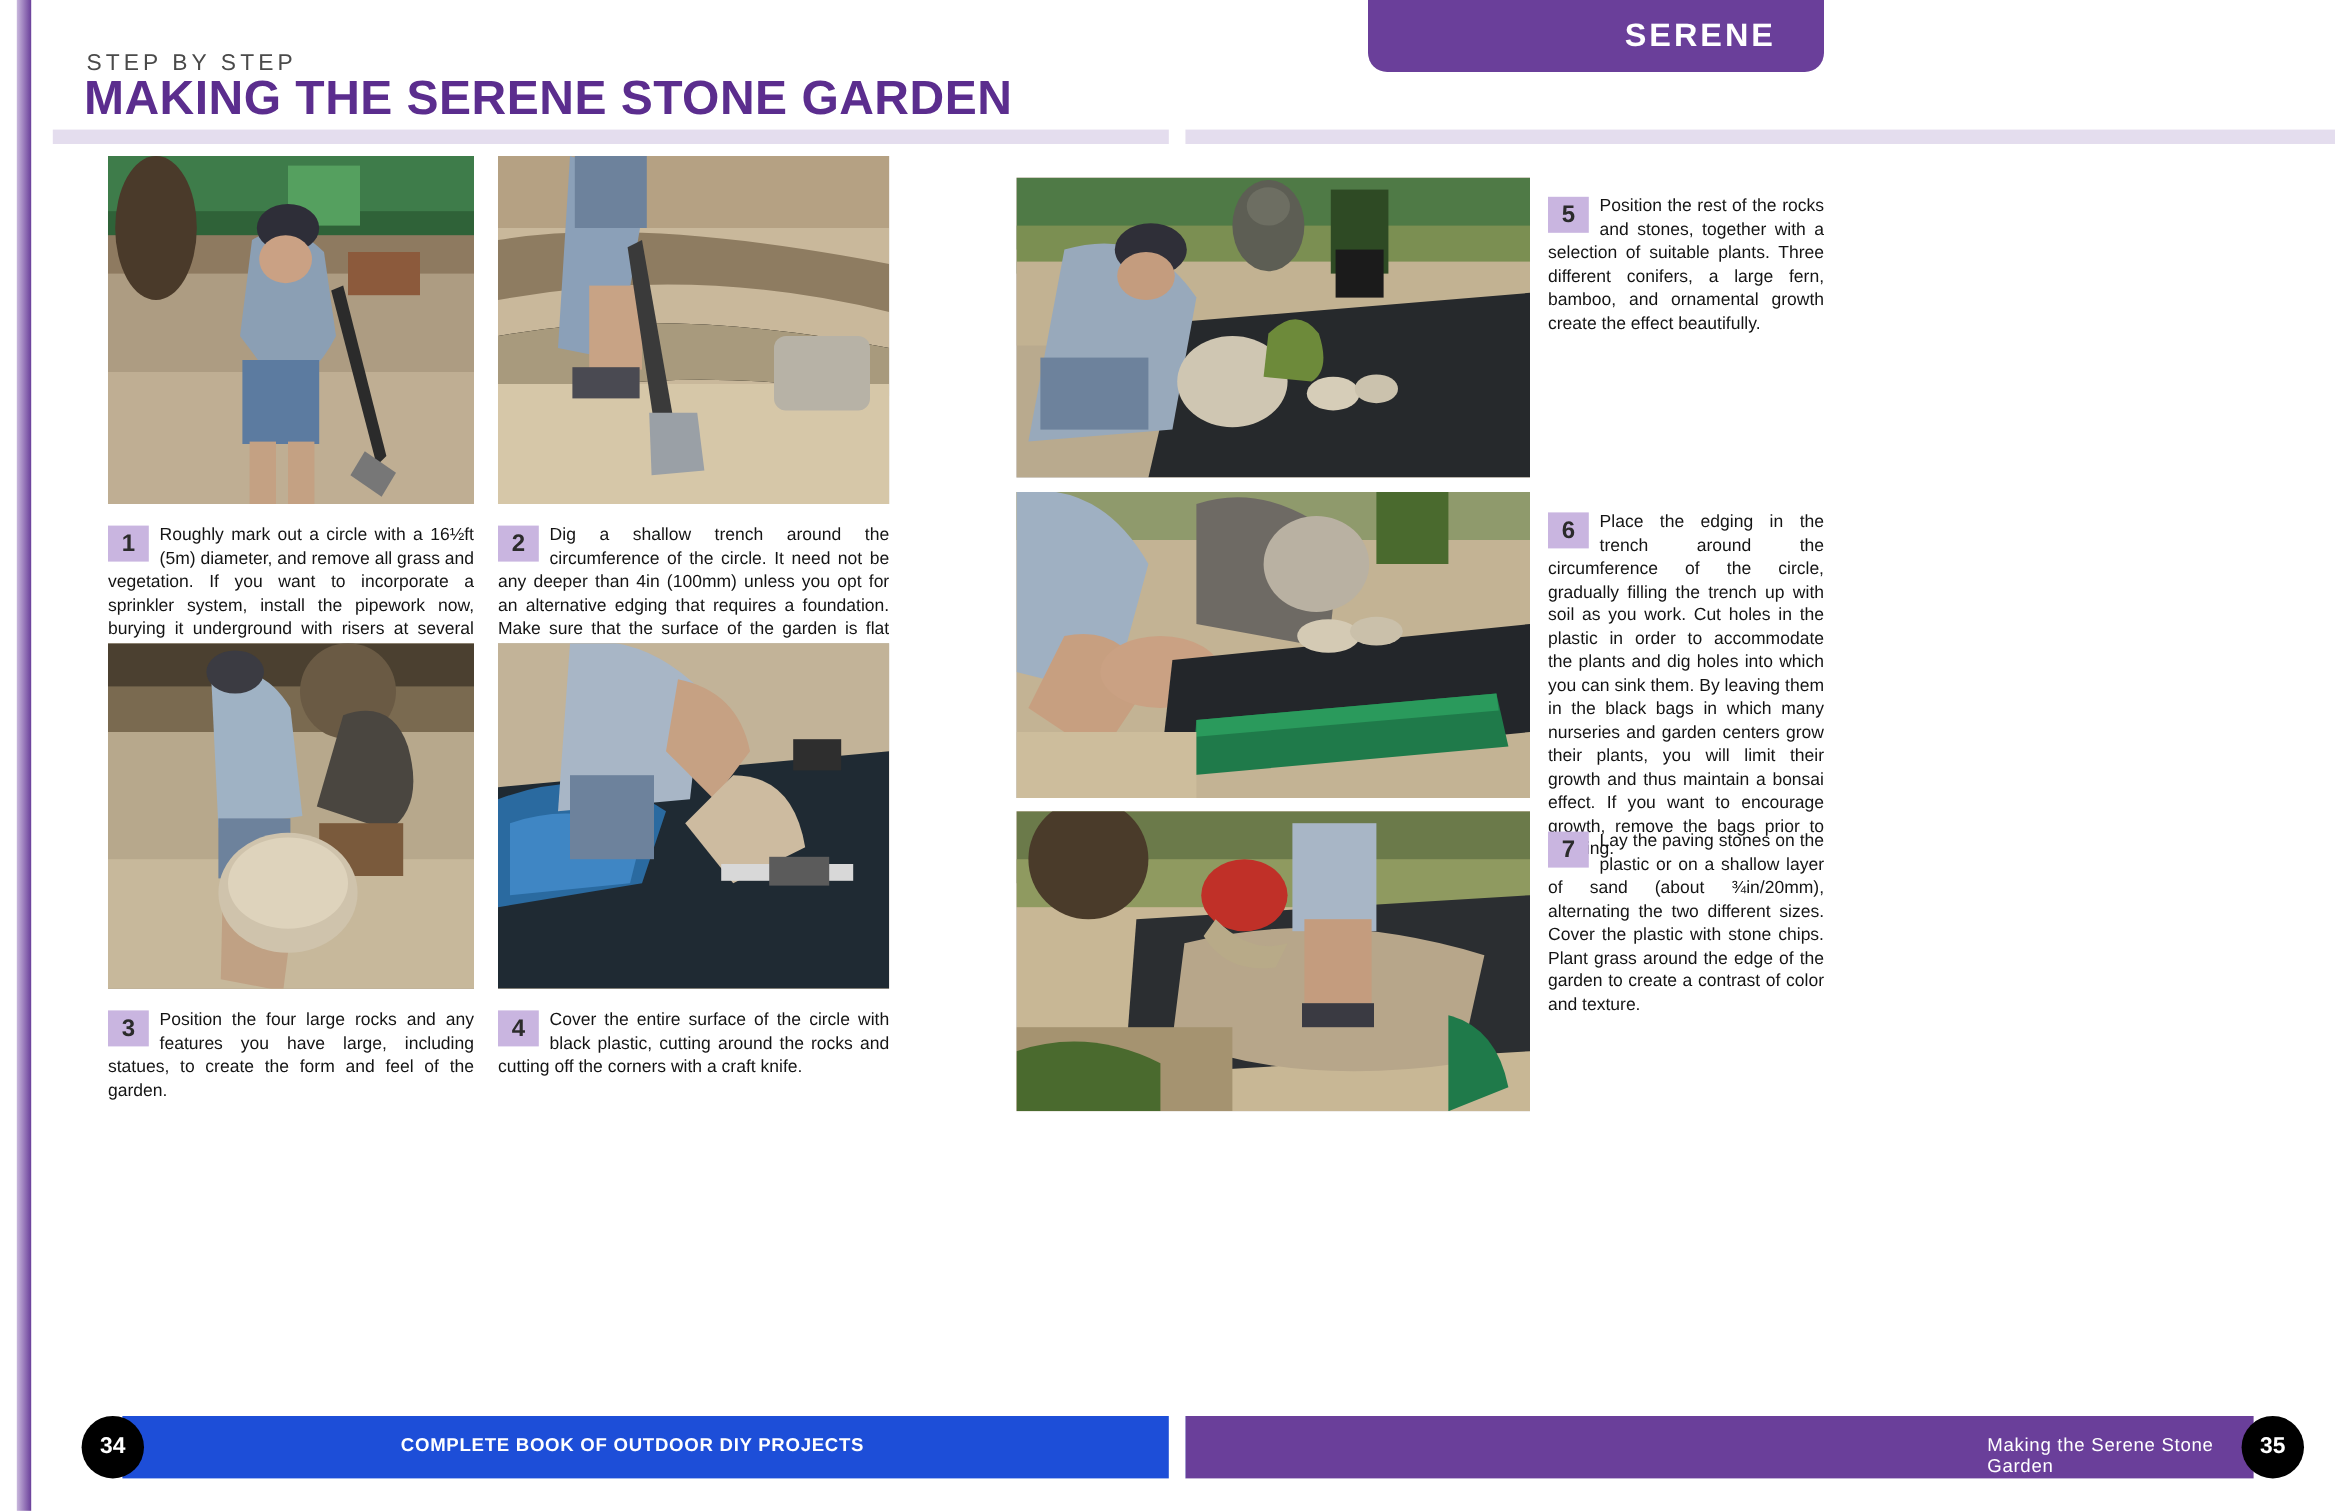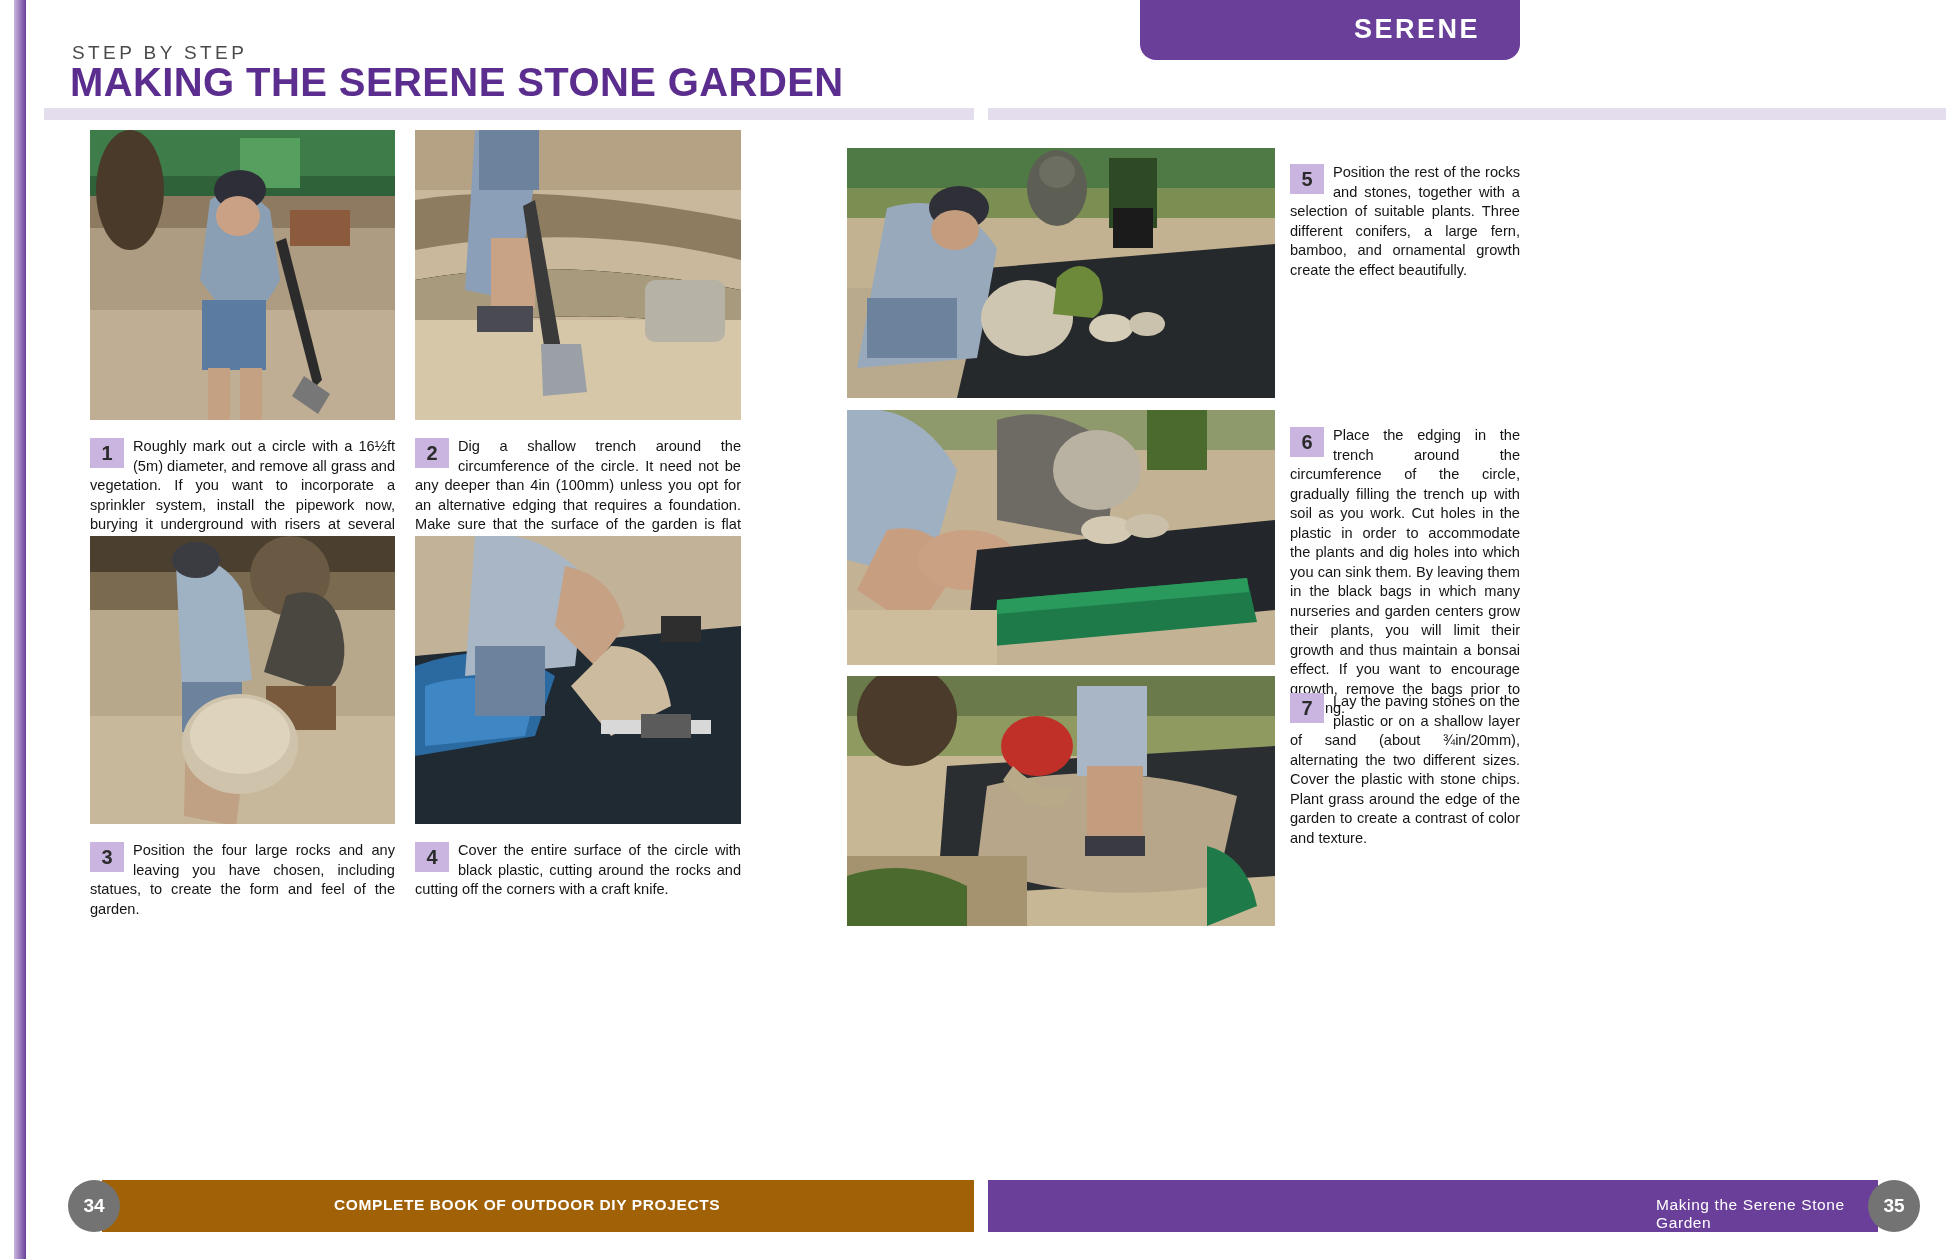--- a/index.html
+++ b/index.html
@@ -268,7 +268,7 @@
     </div>
 
     <div class="steptext" style="left:46px; top:841px; width:305px;">
-      <span class="numbox">3</span><span>Position the four large rocks and any leaving you have chosen, including statues, to create the form and feel of the garden.</span>
+      <span class="numbox">3</span><span>Position the four large rocks and any features you have large, including statues, to create the form and feel of the garden.</span>
     </div>
 
     <div class="steptext" style="left:371px; top:841px; width:326px;">

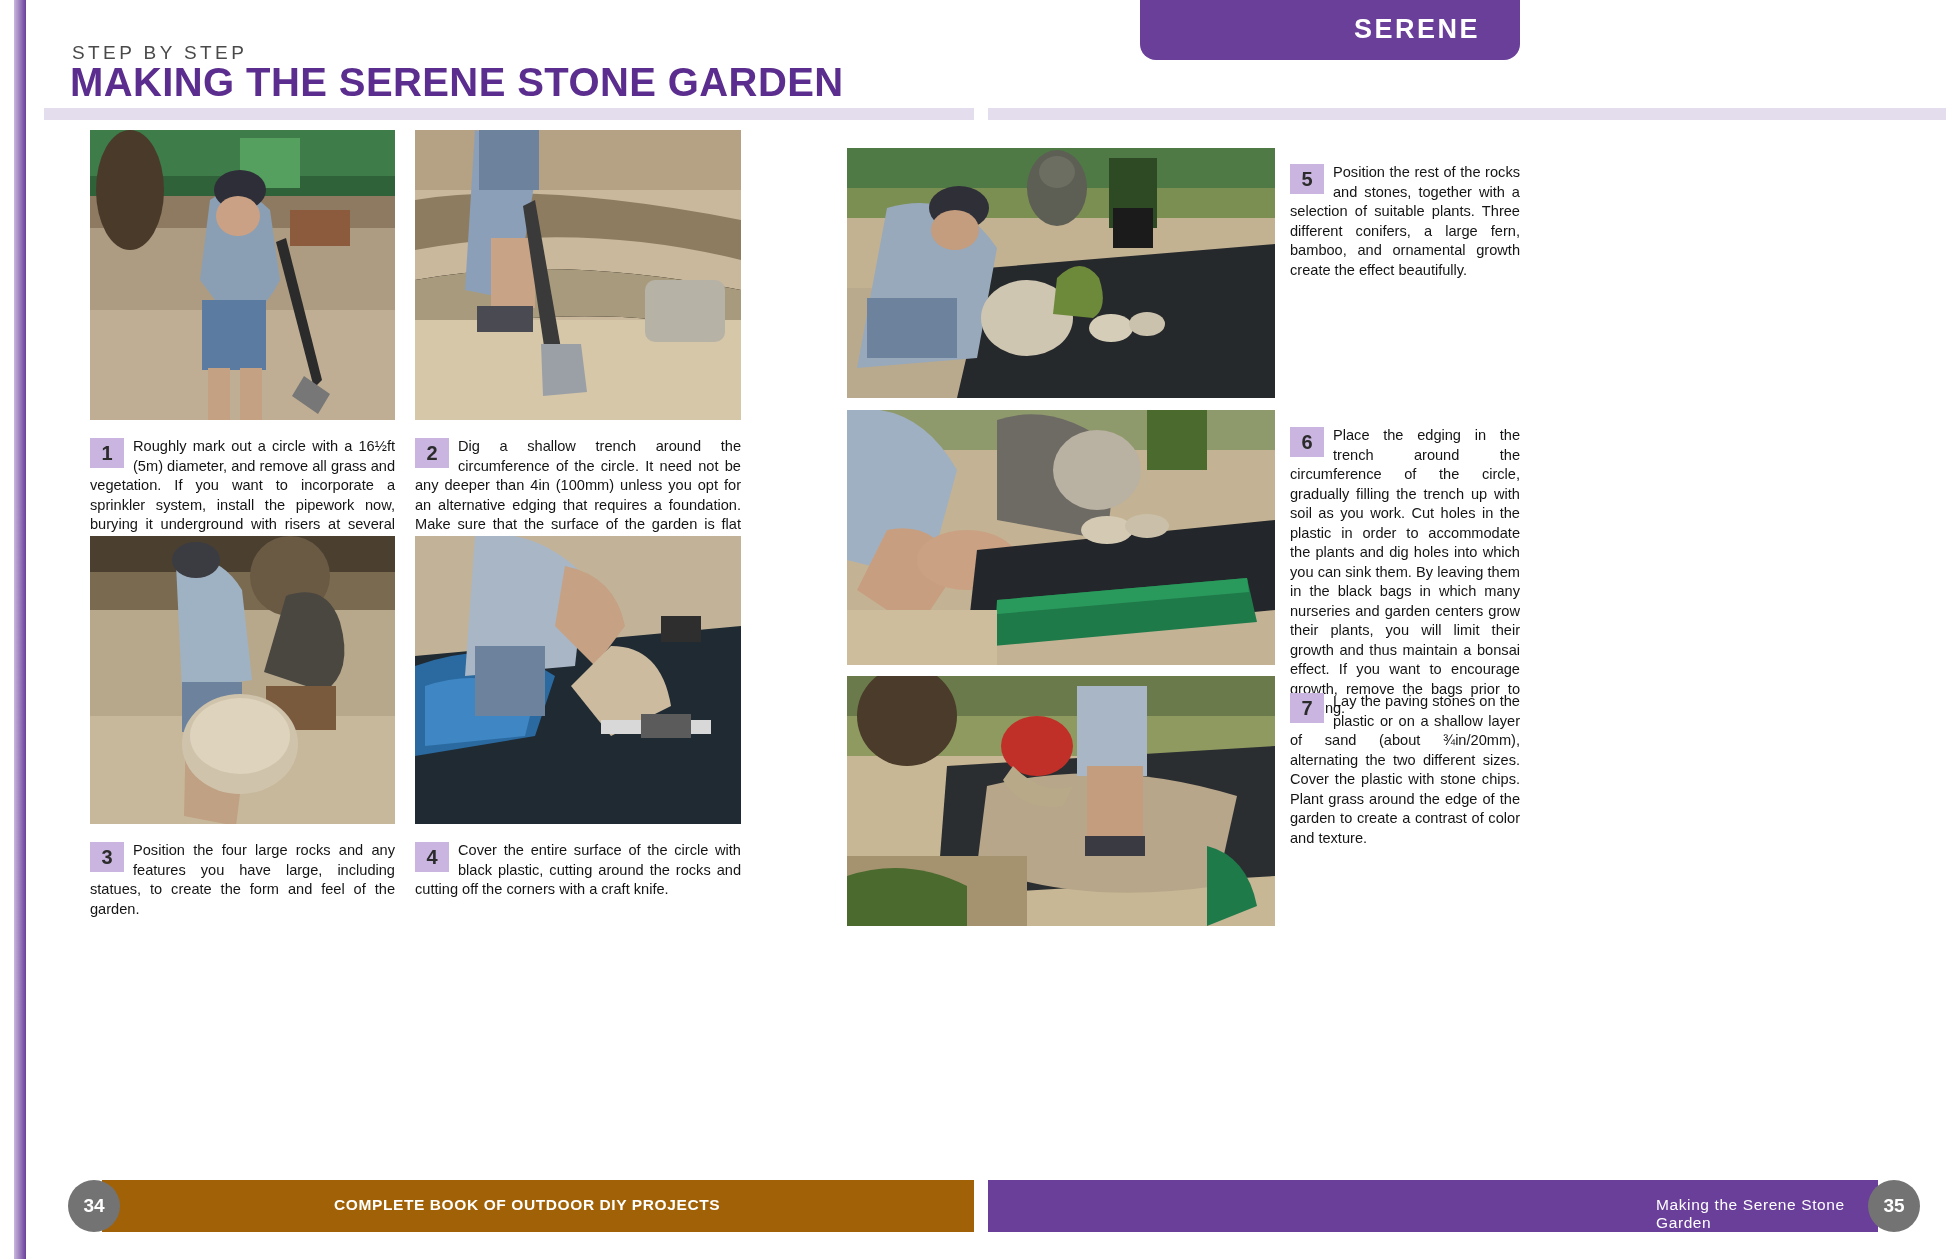--- a/index.html
+++ b/index.html
@@ -161,7 +161,7 @@
     position: absolute;
     width: 52px; height: 52px;
     border-radius: 50%;
-    background: #737373;
+    background: #000000;
     color: #ffffff;
     font-size: 19px;
     font-weight: bold;

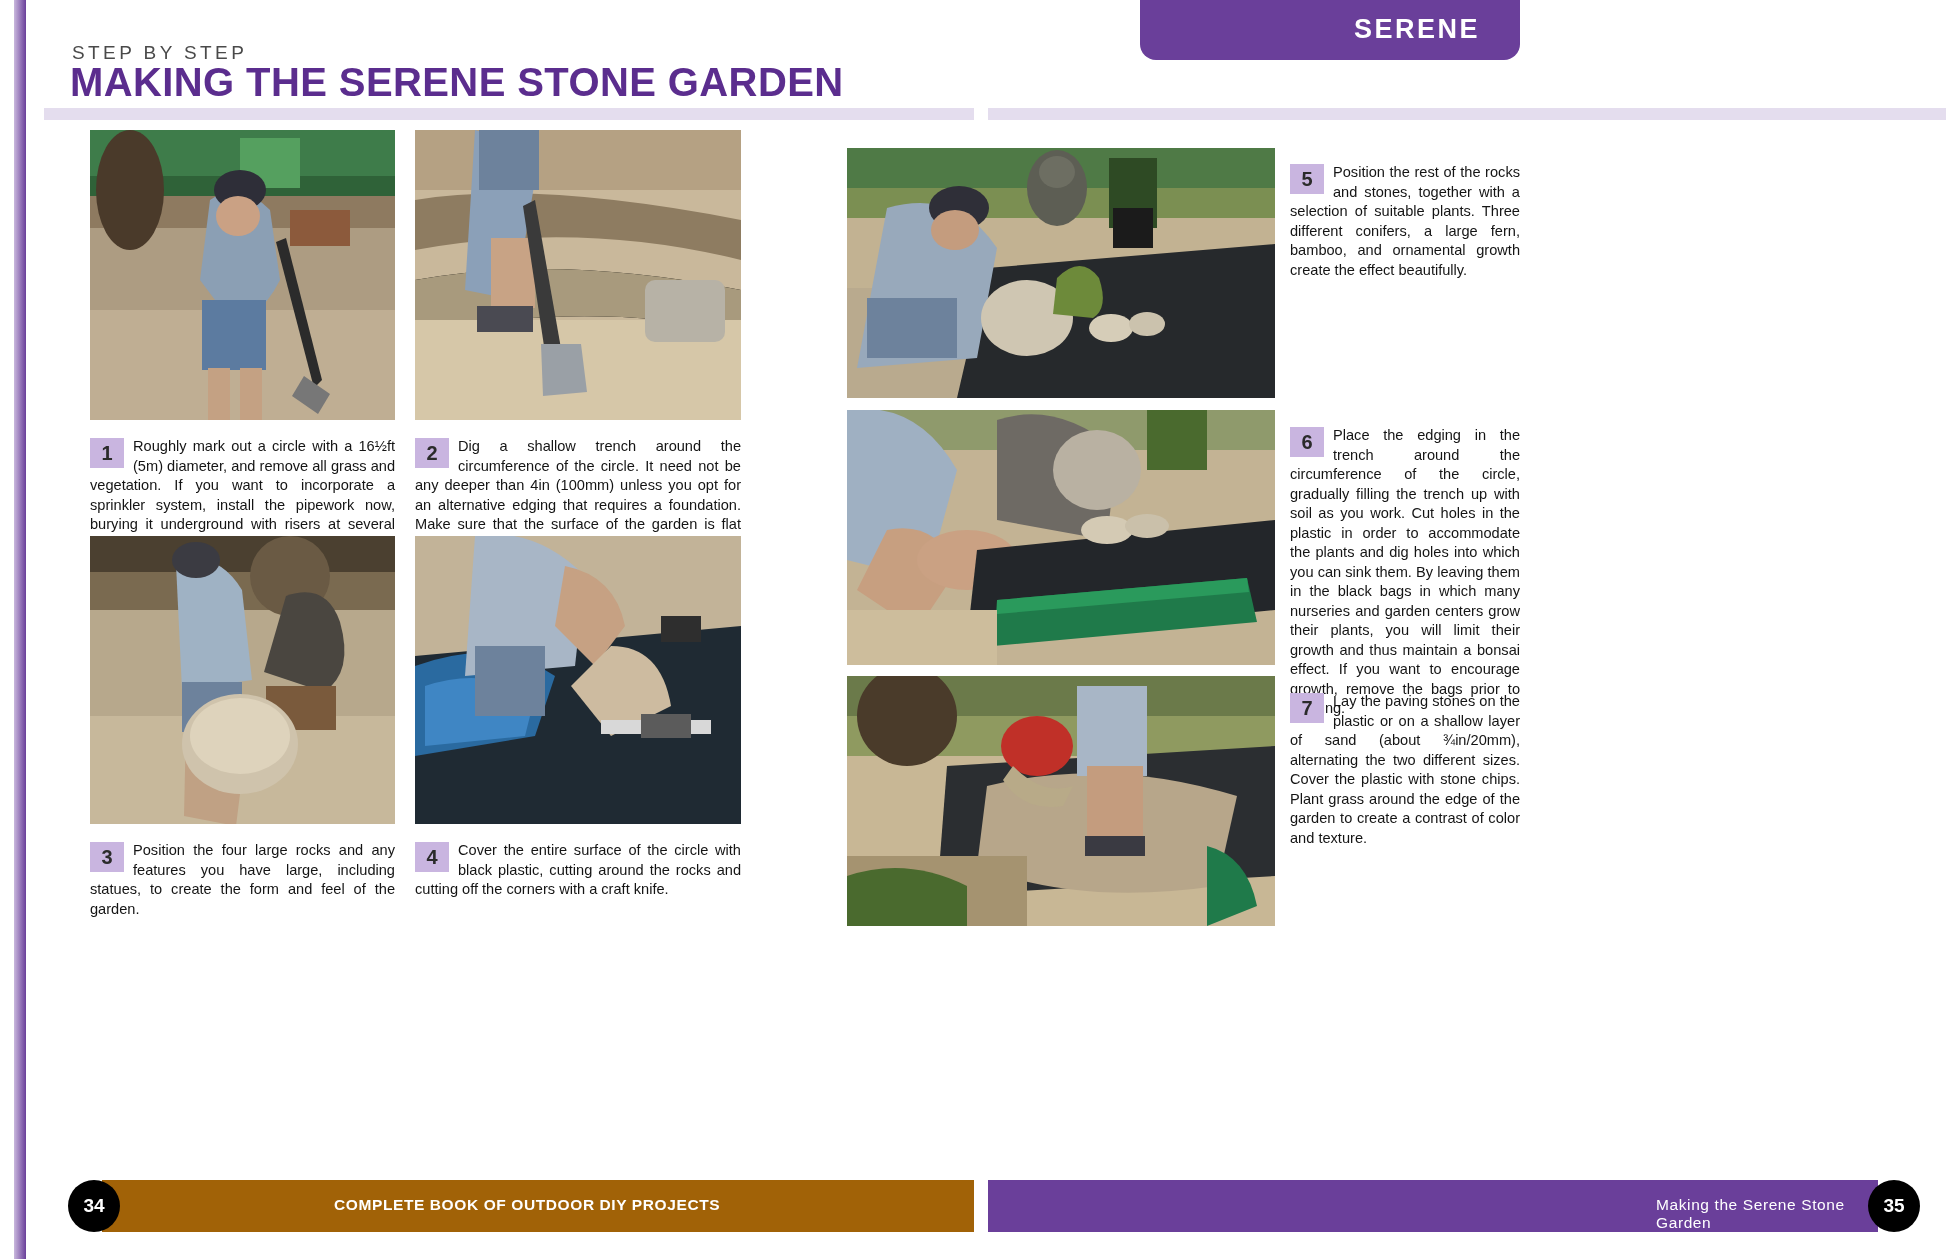--- a/index.html
+++ b/index.html
@@ -141,7 +141,7 @@
     position: absolute;
     left: 58px; top: 1180px;
     width: 890px; height: 52px;
-    background: #a16207;
+    background: #1d4ed8;
   }
   .footer-right {
     position: absolute;

